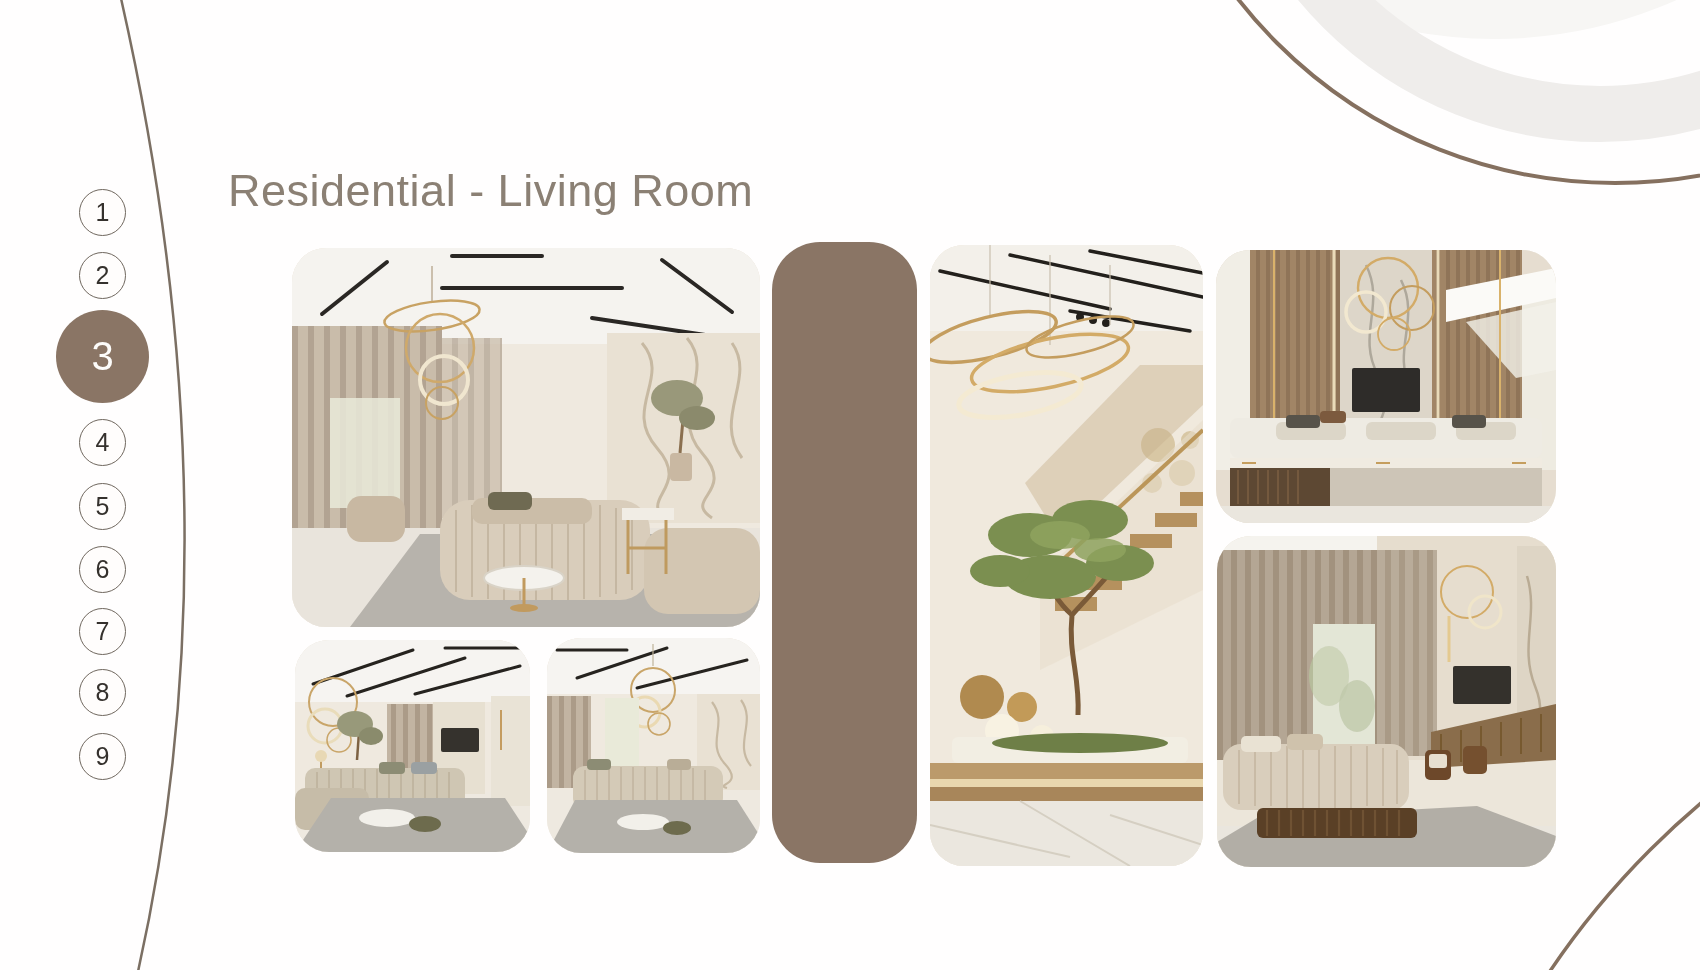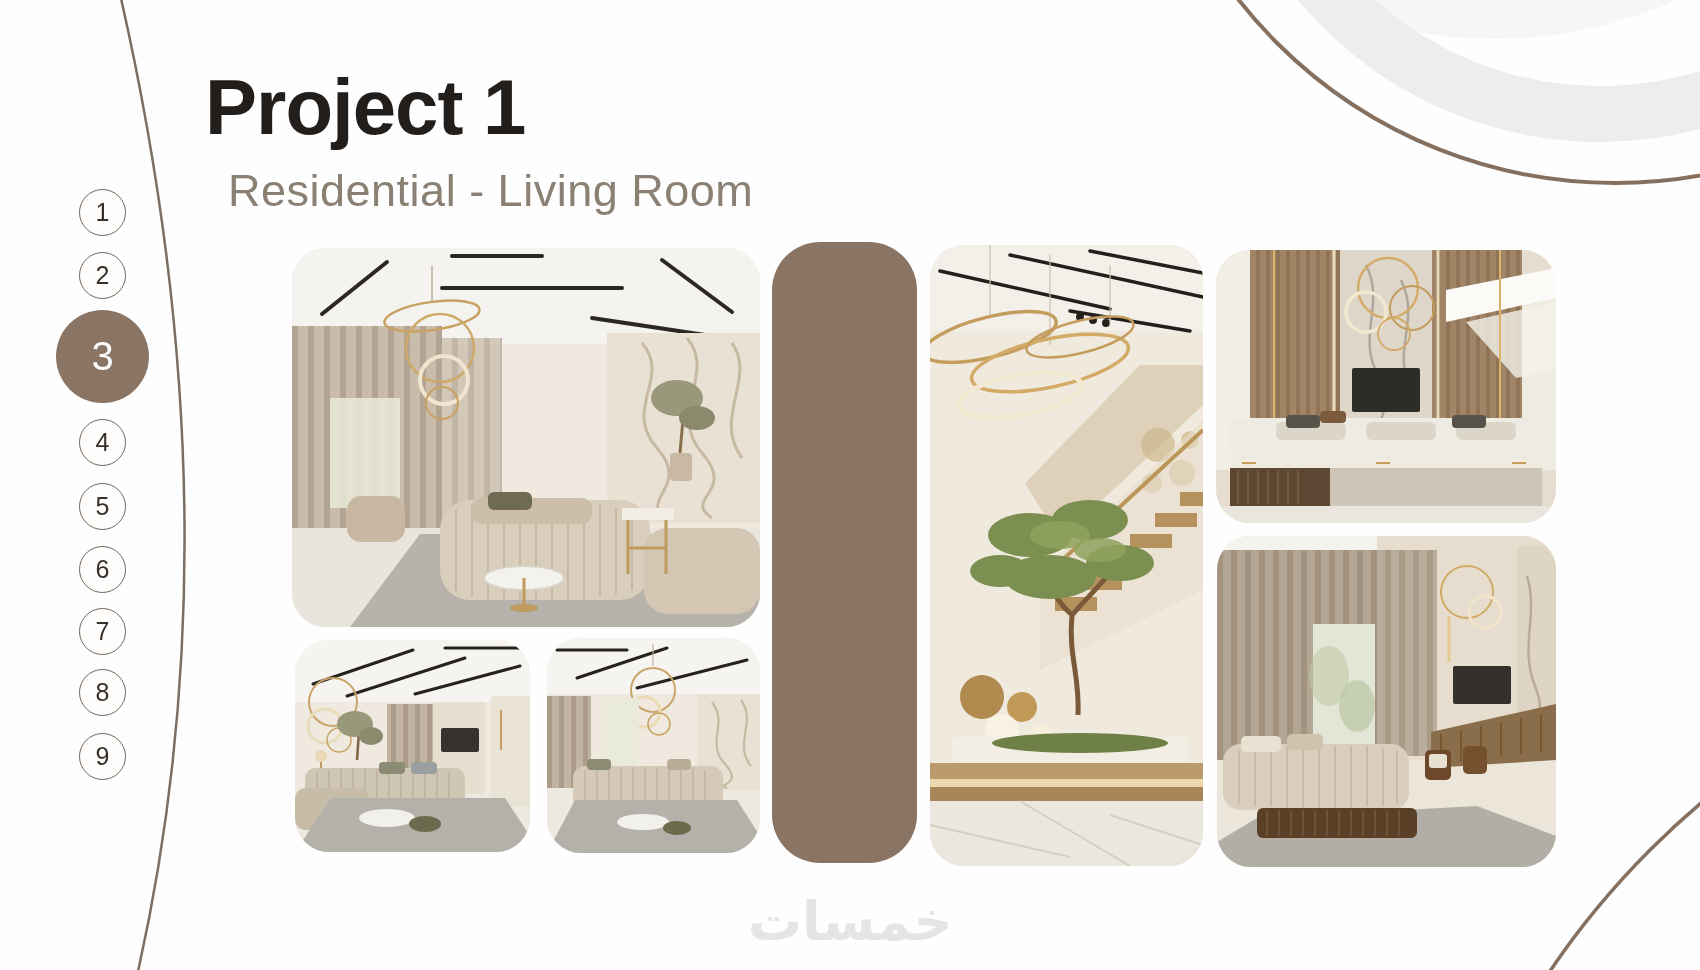--- a/index.html
+++ b/index.html
@@ -57,7 +57,6 @@
     <path d="M120,-6 Q240,520 137,976" fill="none" stroke="#7b6f63" stroke-width="2.5"></path>
   </svg>
 
-  <h1 class="title">Project 1</h1>
   <div class="subtitle">Residential - Living Room</div>
 
   <div class="nav-dot" style="top:189px">1</div>

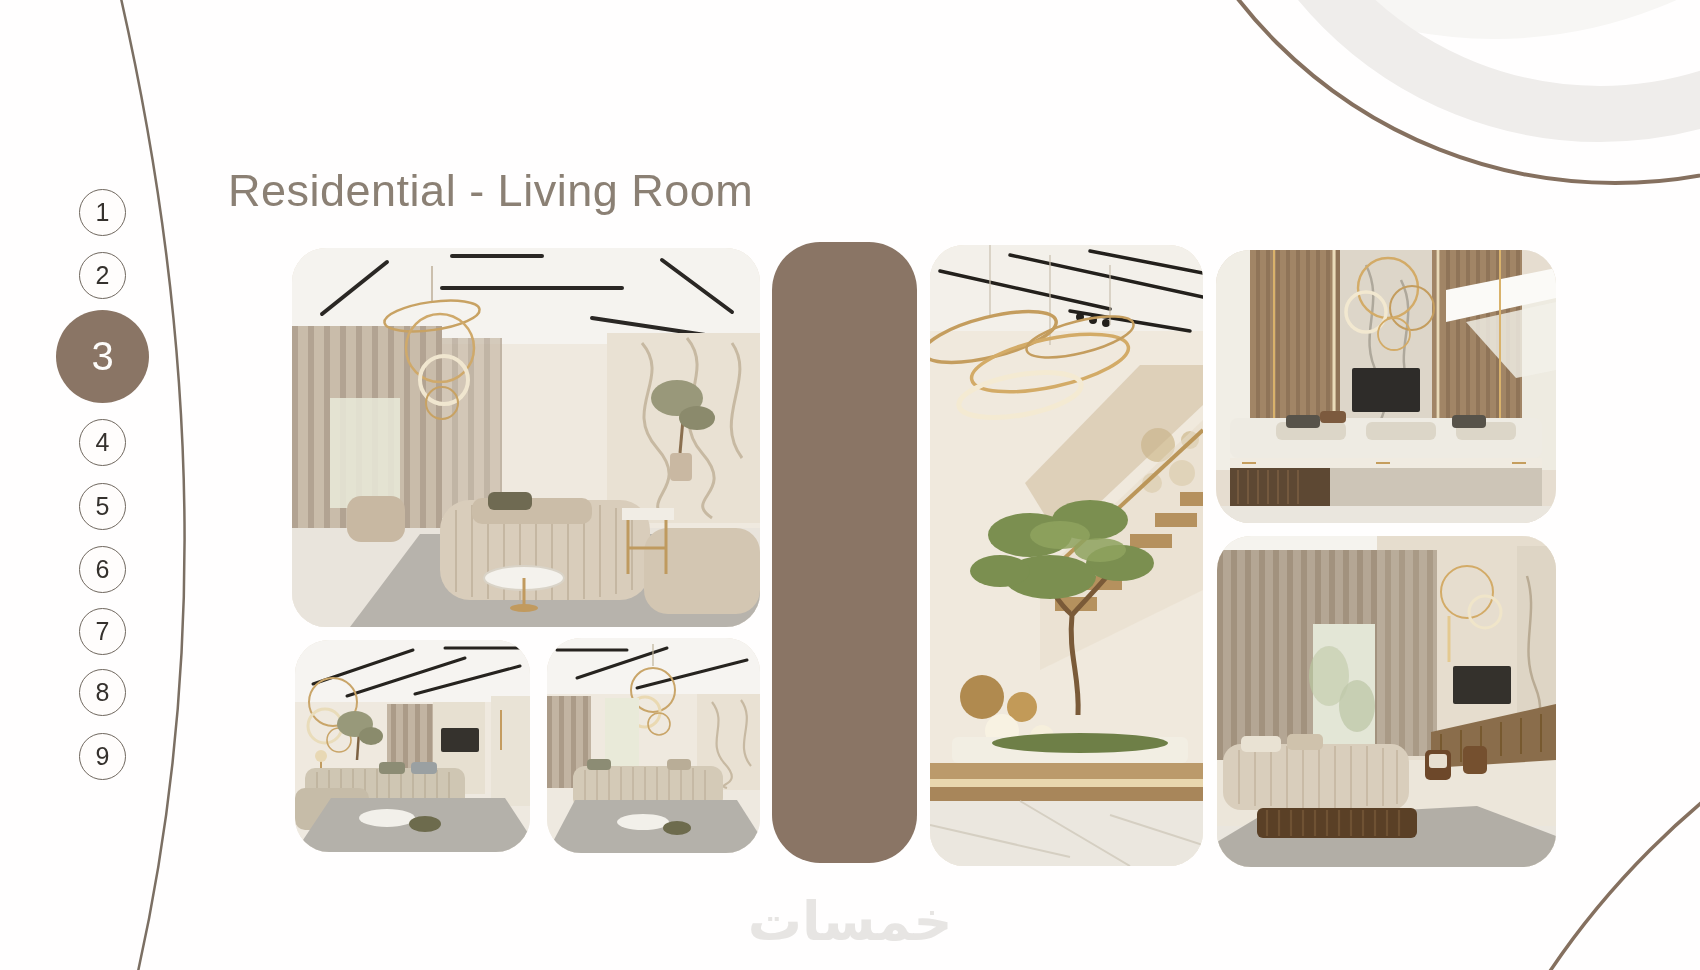--- a/index.html
+++ b/index.html
@@ -451,7 +451,6 @@
     </svg>
   </figure>
 
-  <div class="watermark">خمسات</div>
 
 </div>
 

